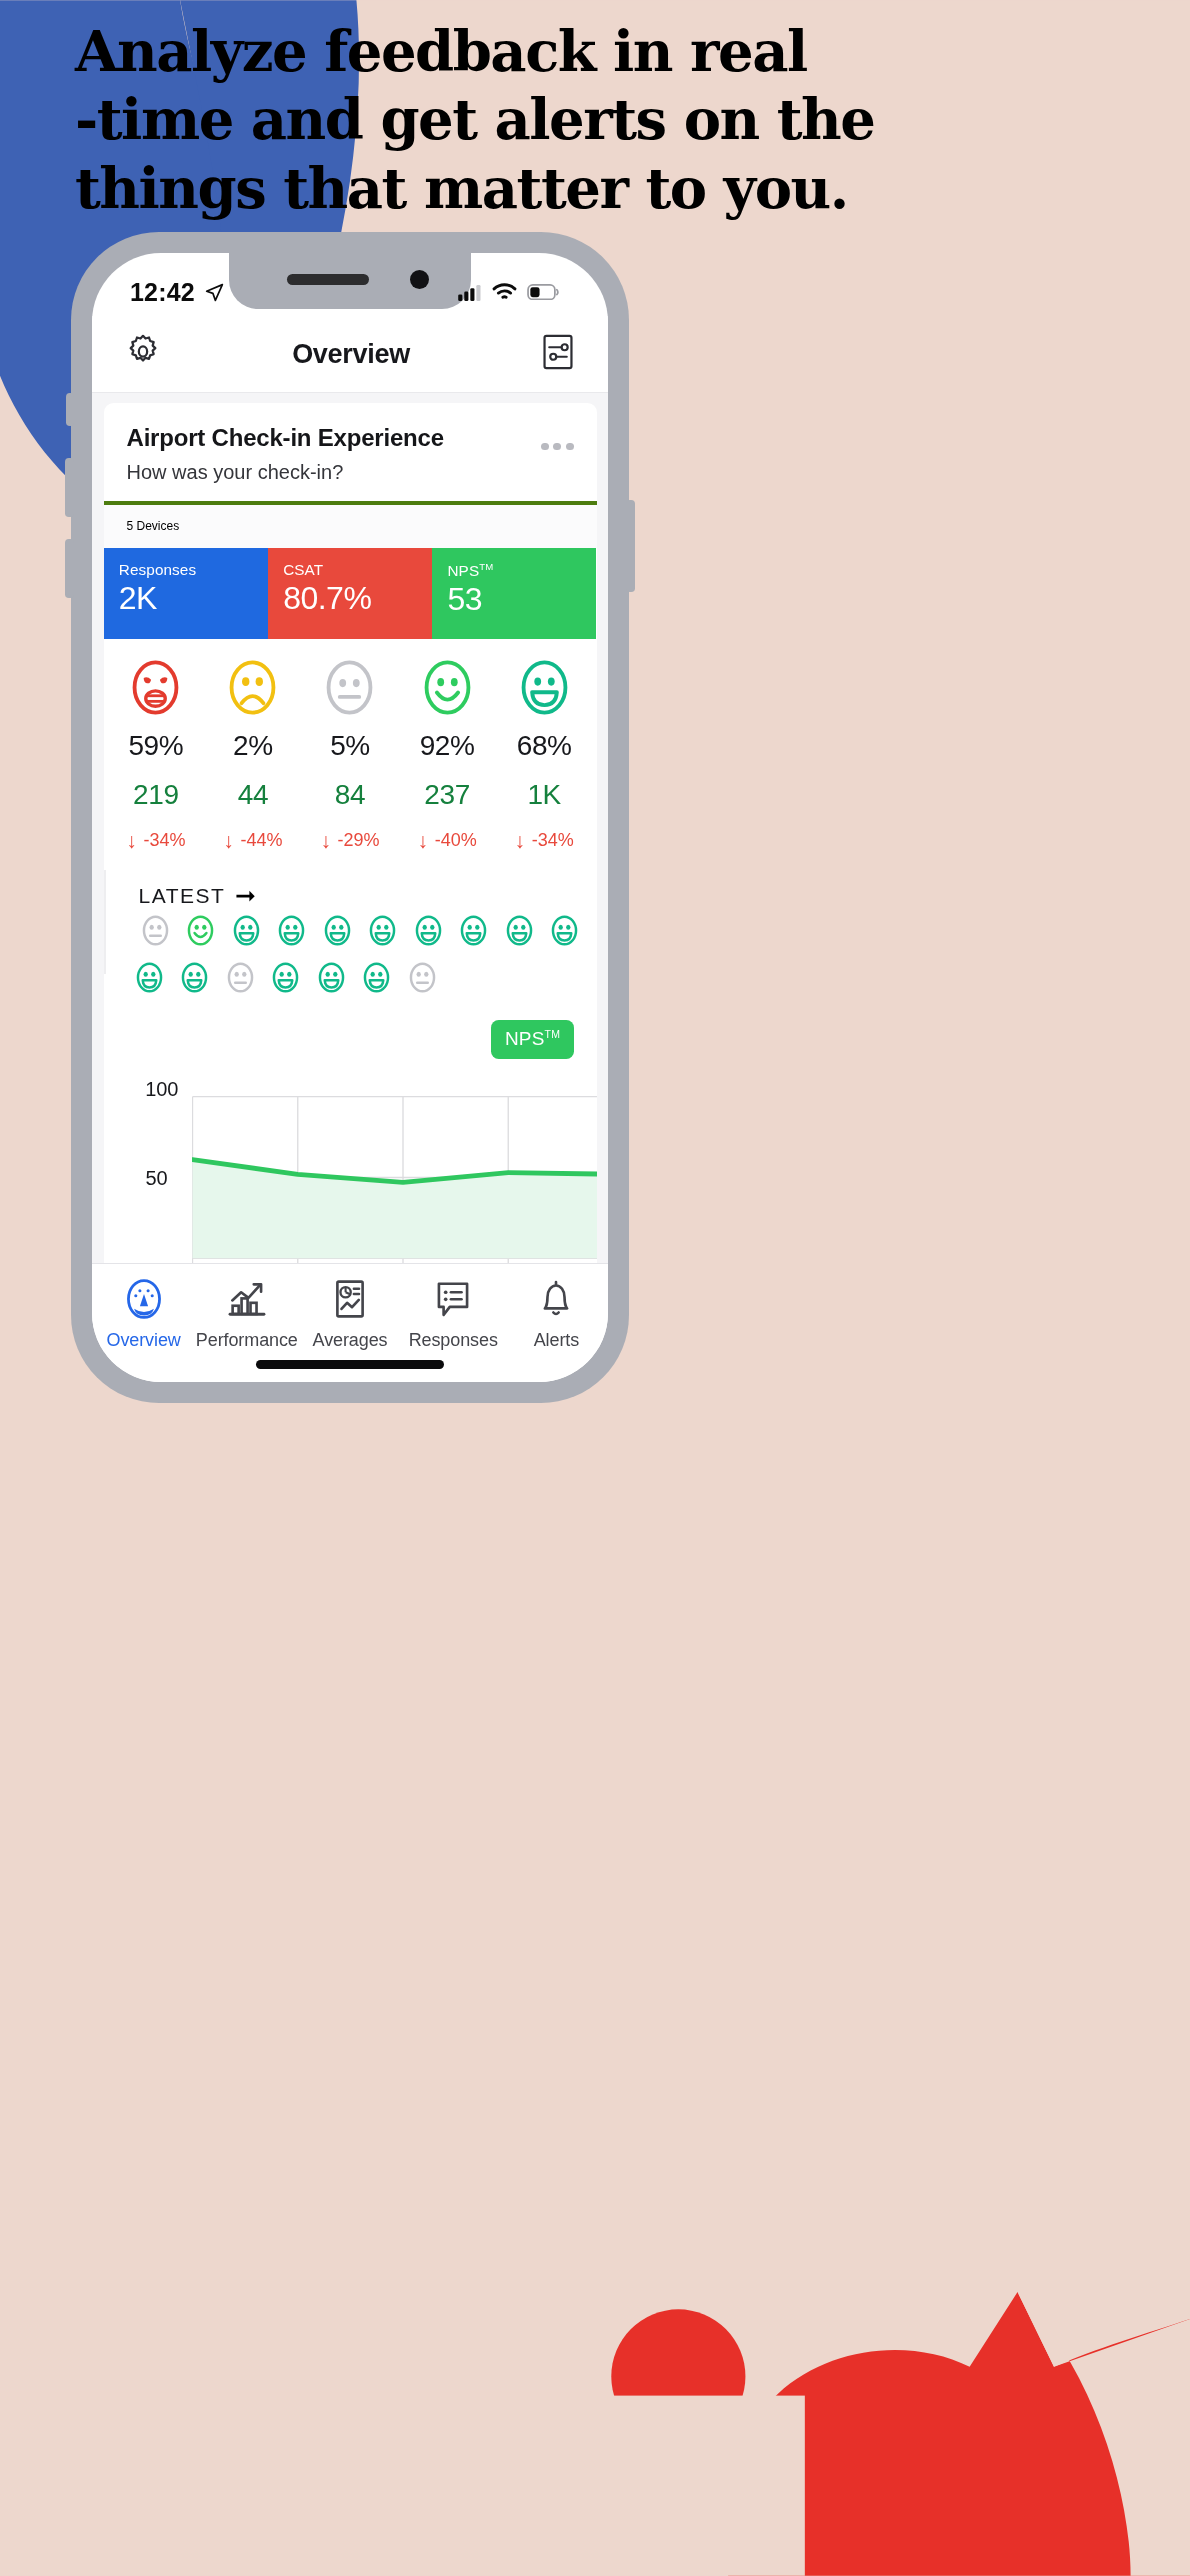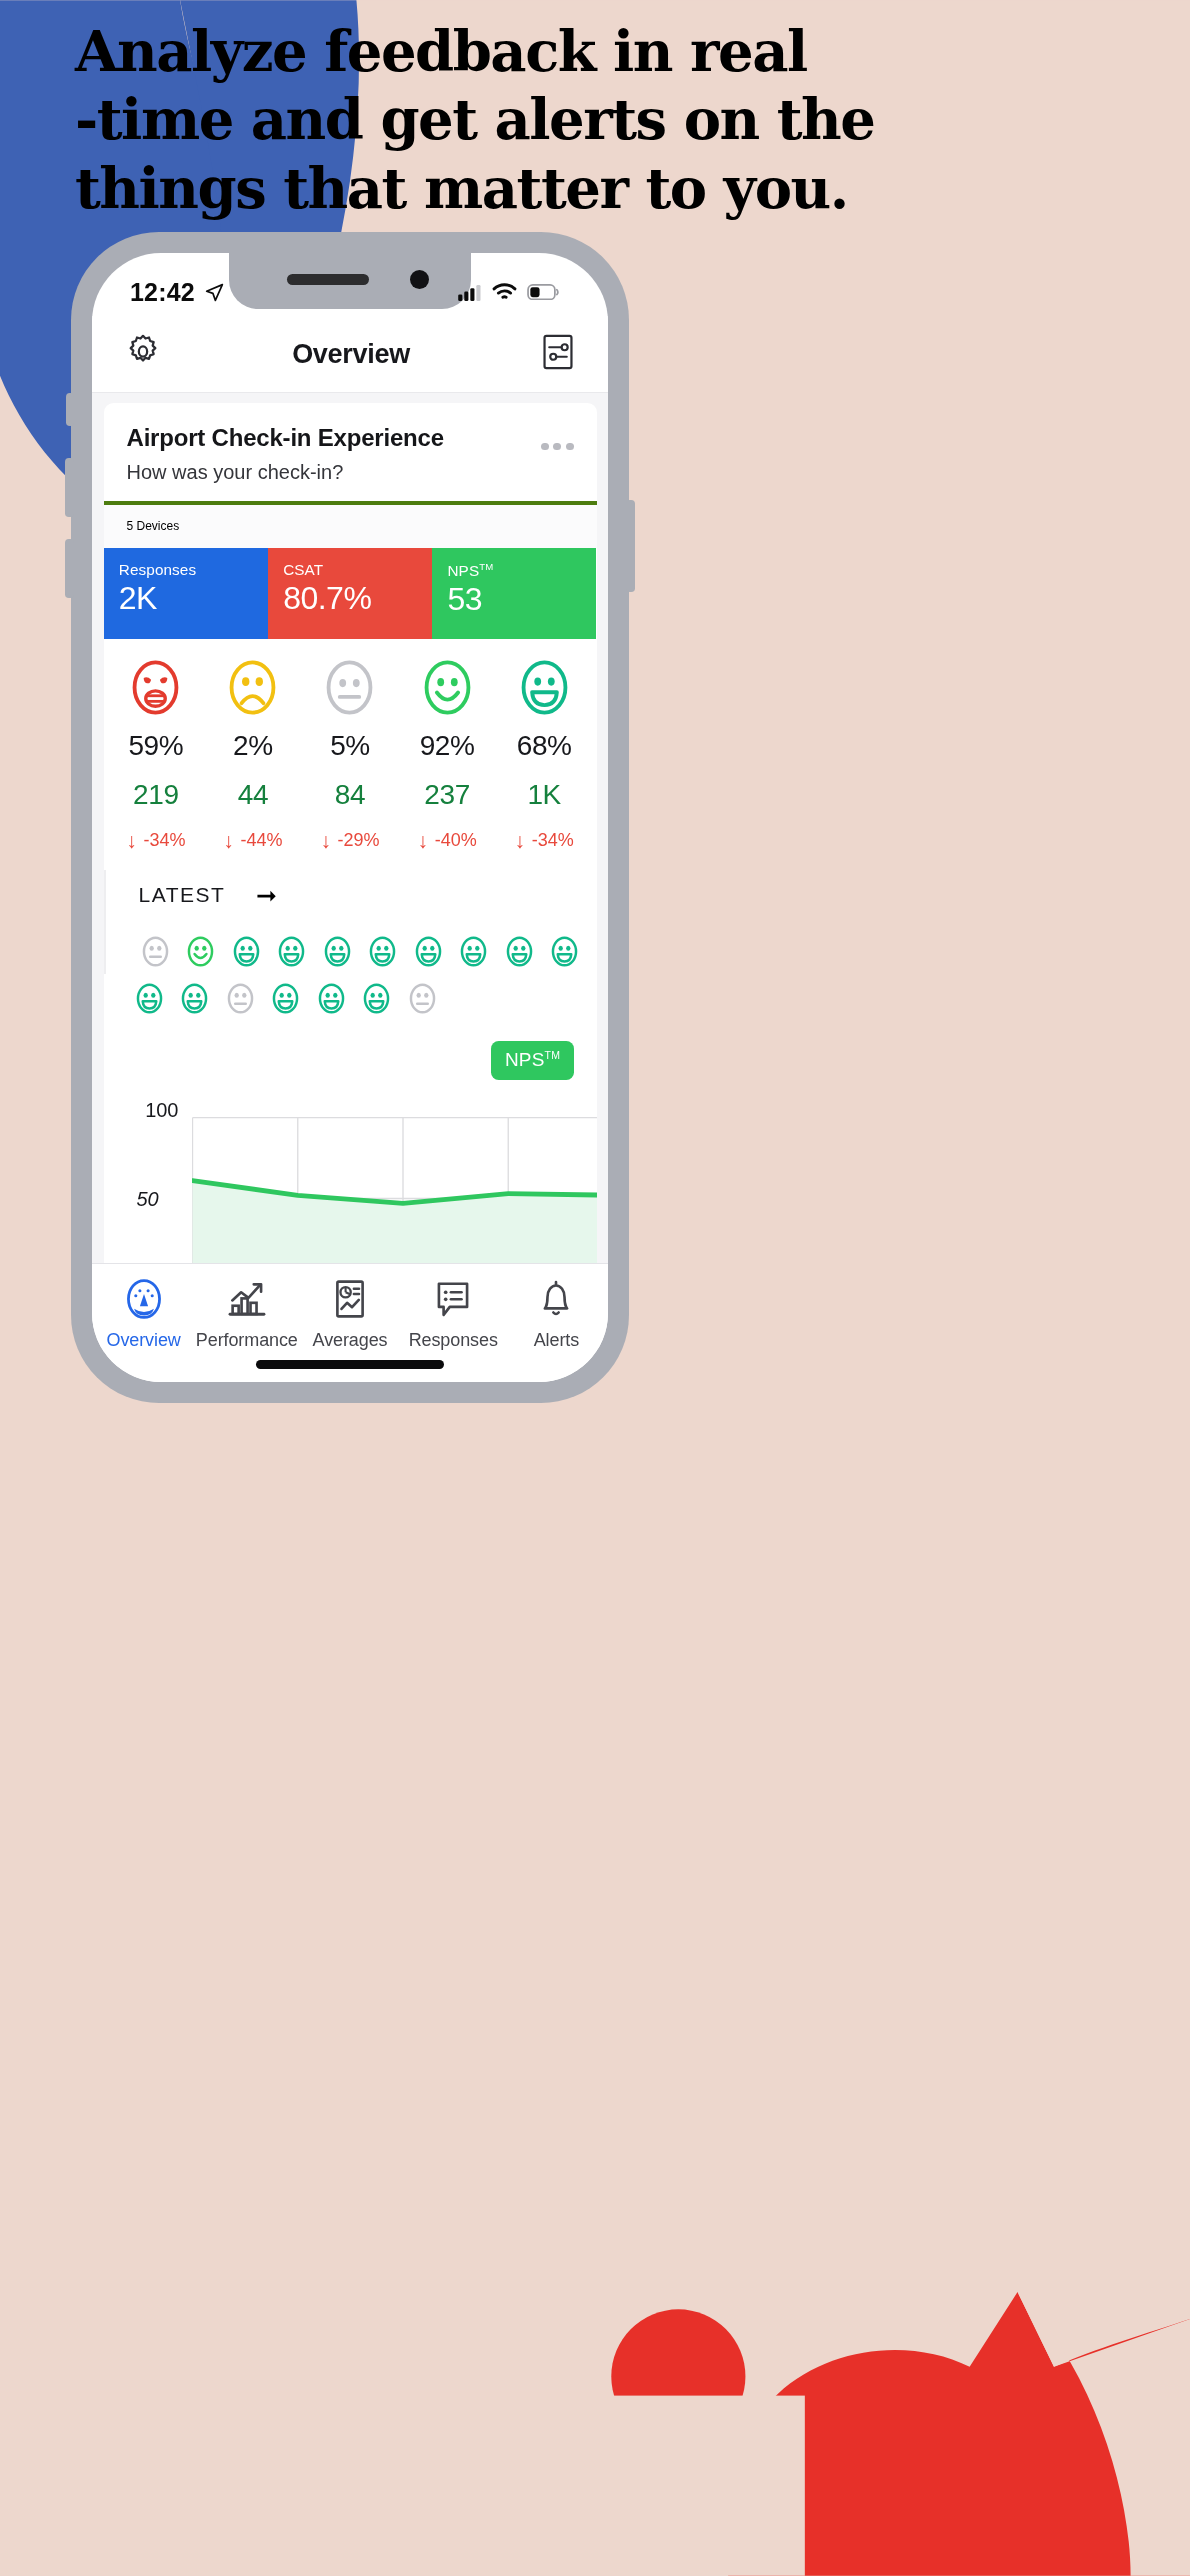--- a/index.html
+++ b/index.html
@@ -128,7 +128,7 @@
   .latest-wrap:before{
     content:""; position:absolute; left:0; top:9.6px; width:2.9px; height:104px; background:#eeeef0;
   }
-  .latest-line { display:flex; align-items:flex-start; padding-left:35px; gap:27px; flex-wrap:wrap; }
+  .latest-line { display:flex; align-items:flex-end; padding-left:35px; gap:6px; flex-wrap:wrap; }
   .latest-label { font-size:21px; letter-spacing:1.5px; color:#17181c; margin-right:3.8px; }
   .latest-arrow { font-size:25px; color:#000; margin-right:5.8px; line-height:1; }
   .latest-line2 { display:flex; align-items:center; padding-left:29px; gap:12.5px; margin-top:13.4px; }

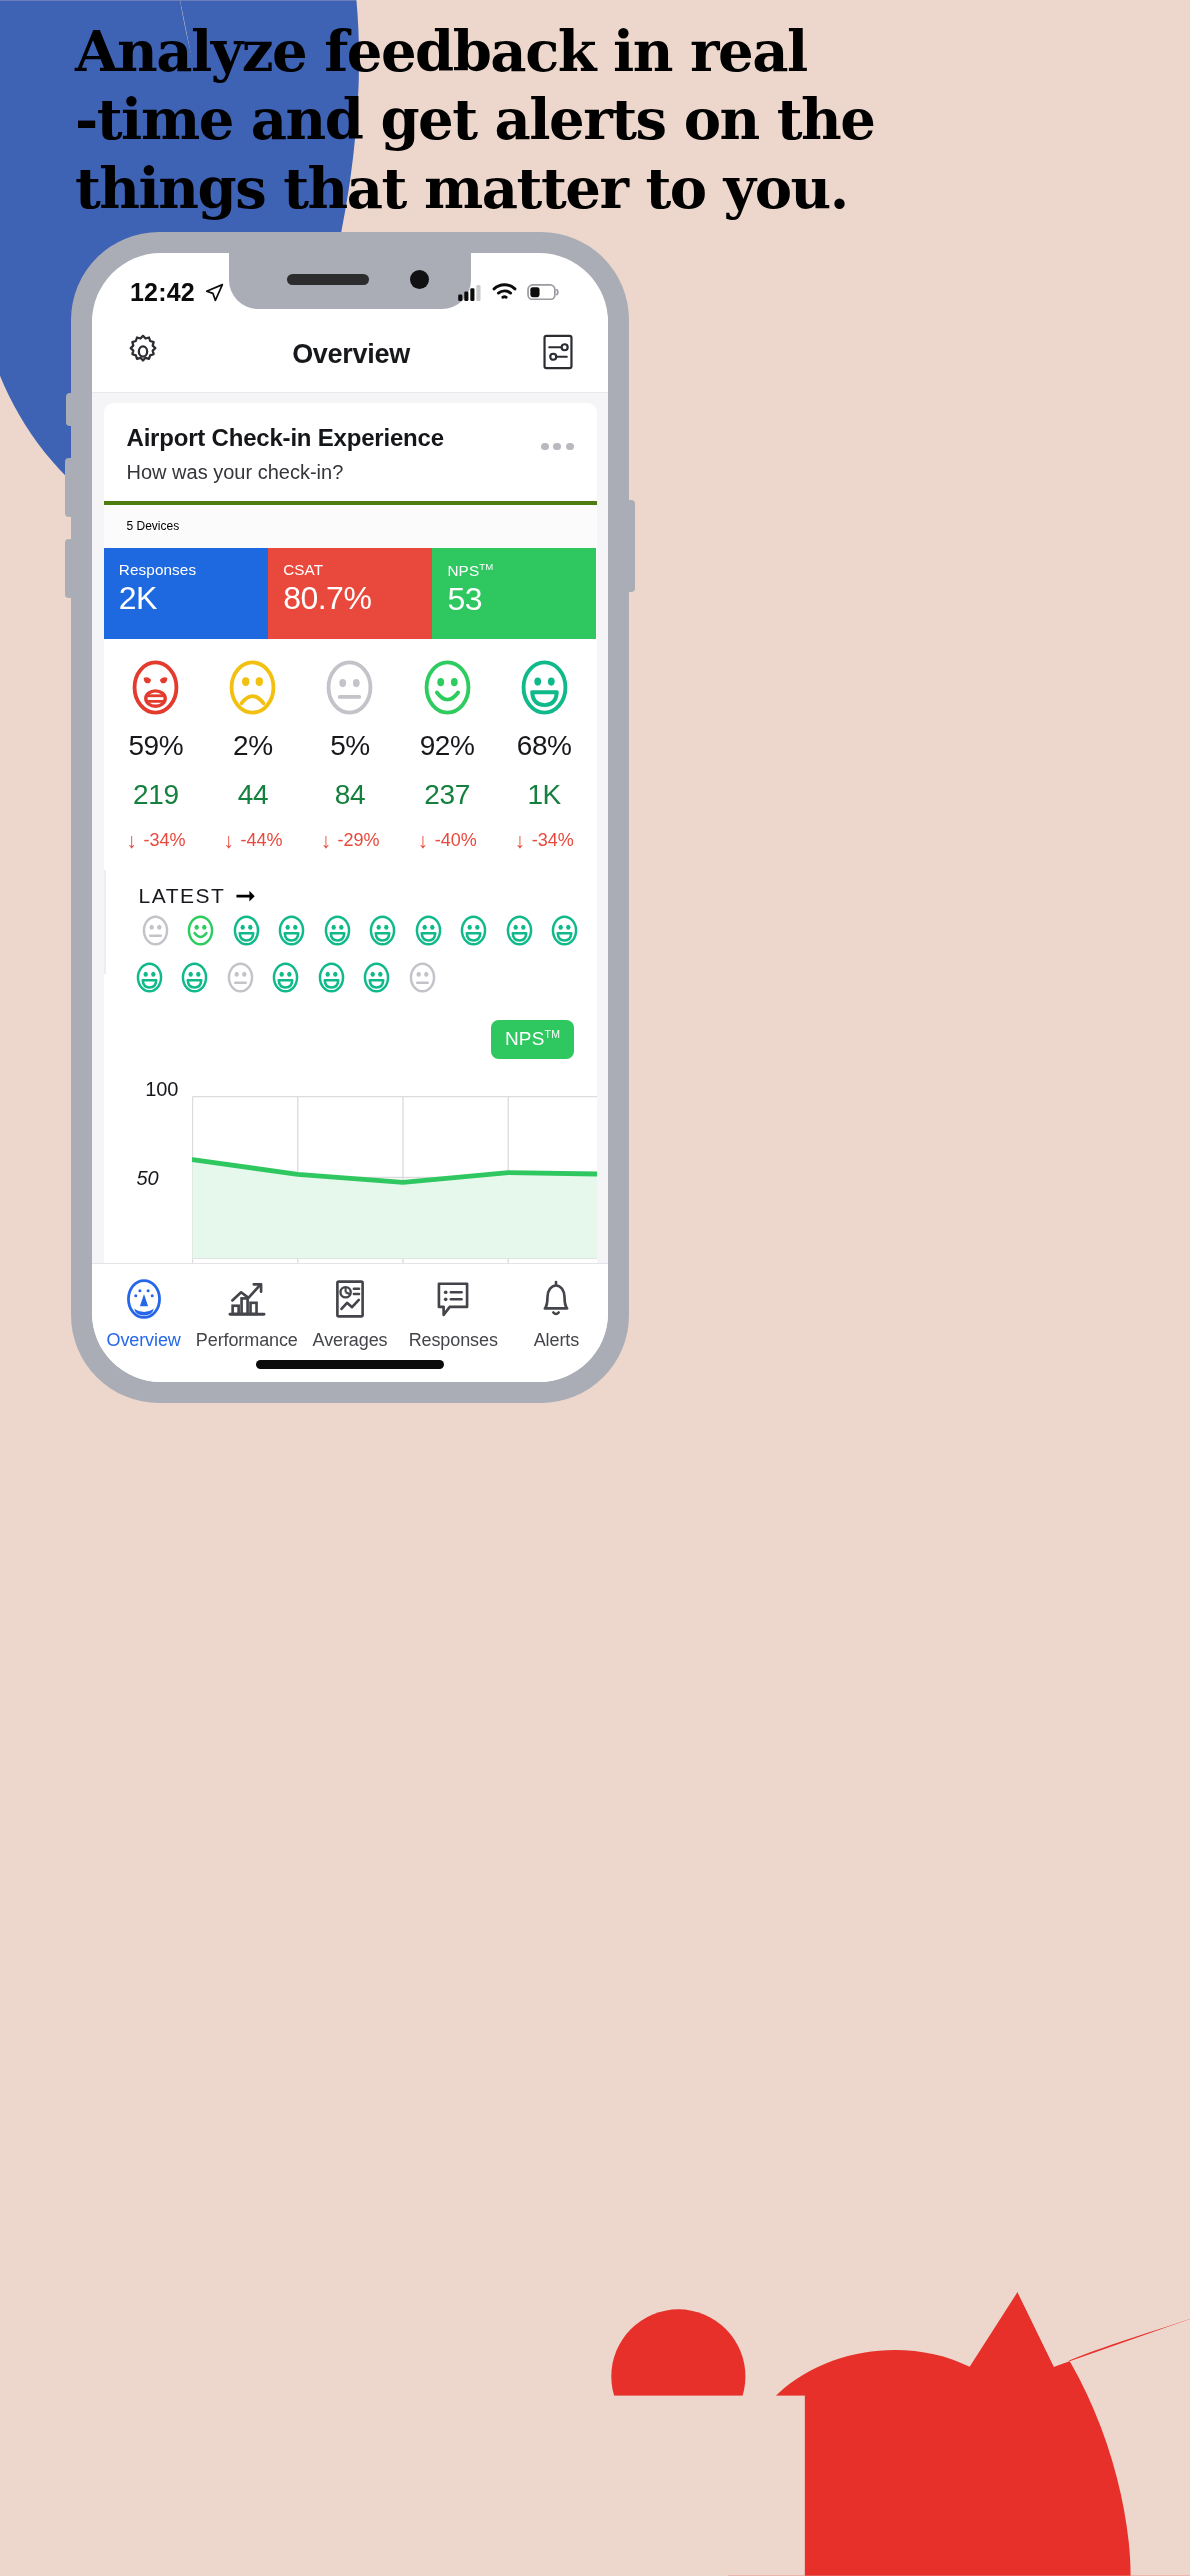--- a/index.html
+++ b/index.html
@@ -473,7 +473,7 @@
 
           <div class="plot">
             <div class="y-lab" style="left:21px;width:54px;text-align:right;top:0;">100</div>
-            <div class="y-lab" style="left:33px;width:54px;text-align:left;top:50%;font-style:italic;">50</div>
+            <div class="y-lab" style="left:26px;width:54px;text-align:center;top:50%;">50</div>
 
             <svg id="chart-svg" width="422" height="177" viewBox="0 0 440 185" style="position:absolute;left:88px;top:0;">
                 <line x1="0" y1="177" x2="440" y2="177" stroke="#dcdcdf" stroke-width="1.4"></line>

